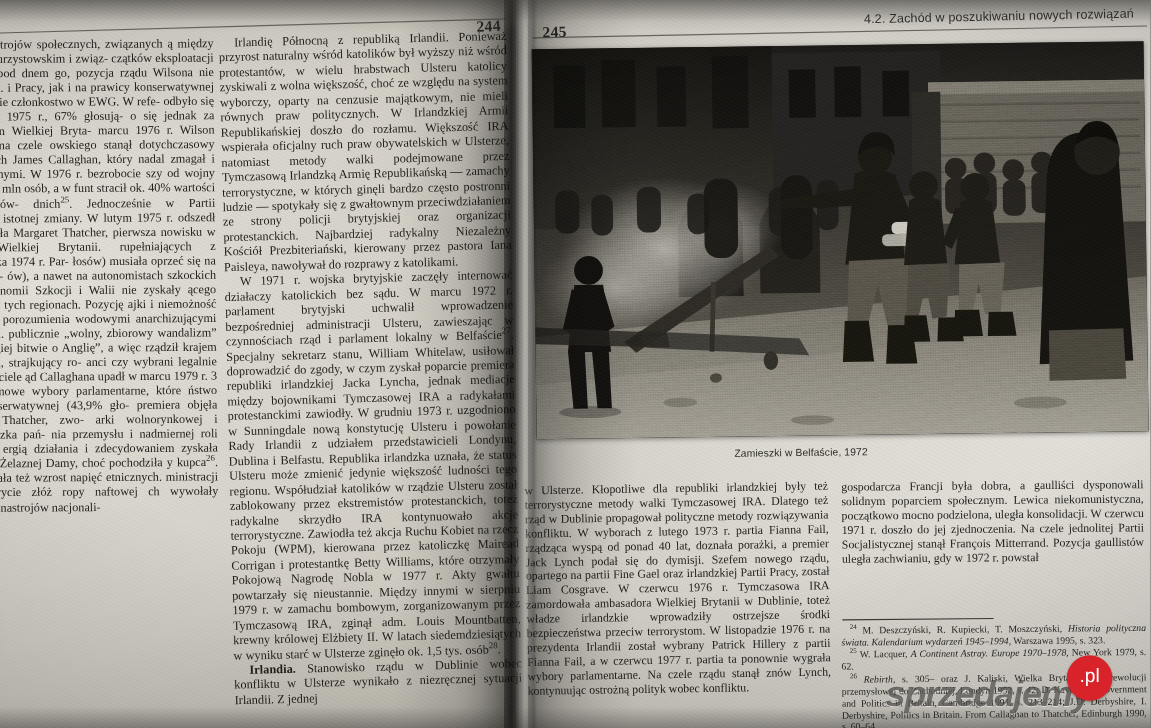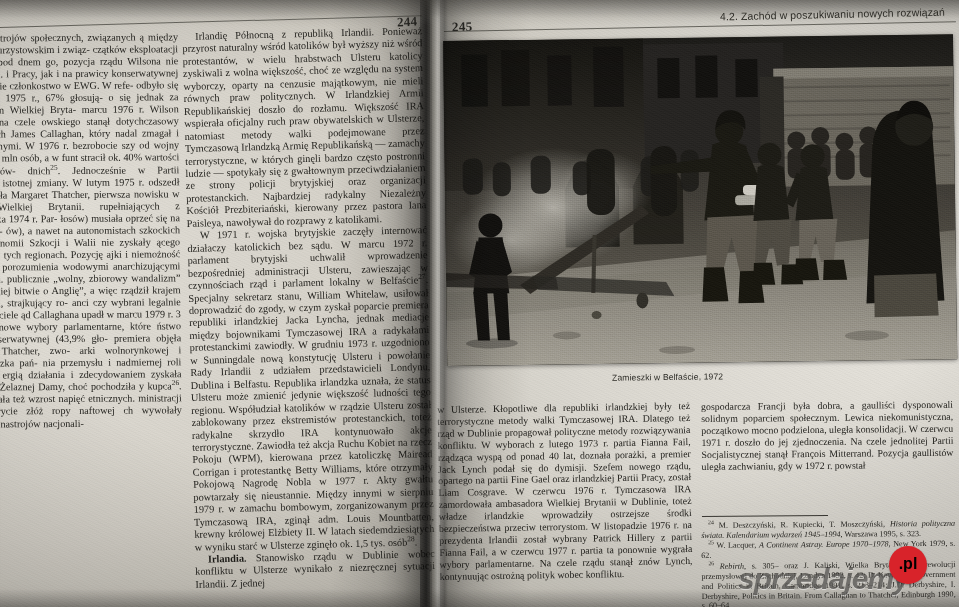--- a/index.html
+++ b/index.html
@@ -111,7 +111,7 @@
   .wm-badge{position:absolute;left:151px;top:0;width:38px;height:38px;border-radius:50%;
     background:#d8232a;box-shadow:0 1px 2px rgba(0,0,0,.35);}
   .wm-badge span{position:absolute;left:0;right:0;top:9px;text-align:center;
-    font-family:"Liberation Sans",sans-serif;font-weight:700;font-size:16px;color:#000000;}
+    font-family:"Liberation Sans",sans-serif;font-weight:400;font-size:16px;color:#ffffff;}
 
   
   #paper-noise{position:absolute;inset:0;z-index:8;pointer-events:none;opacity:.30;

